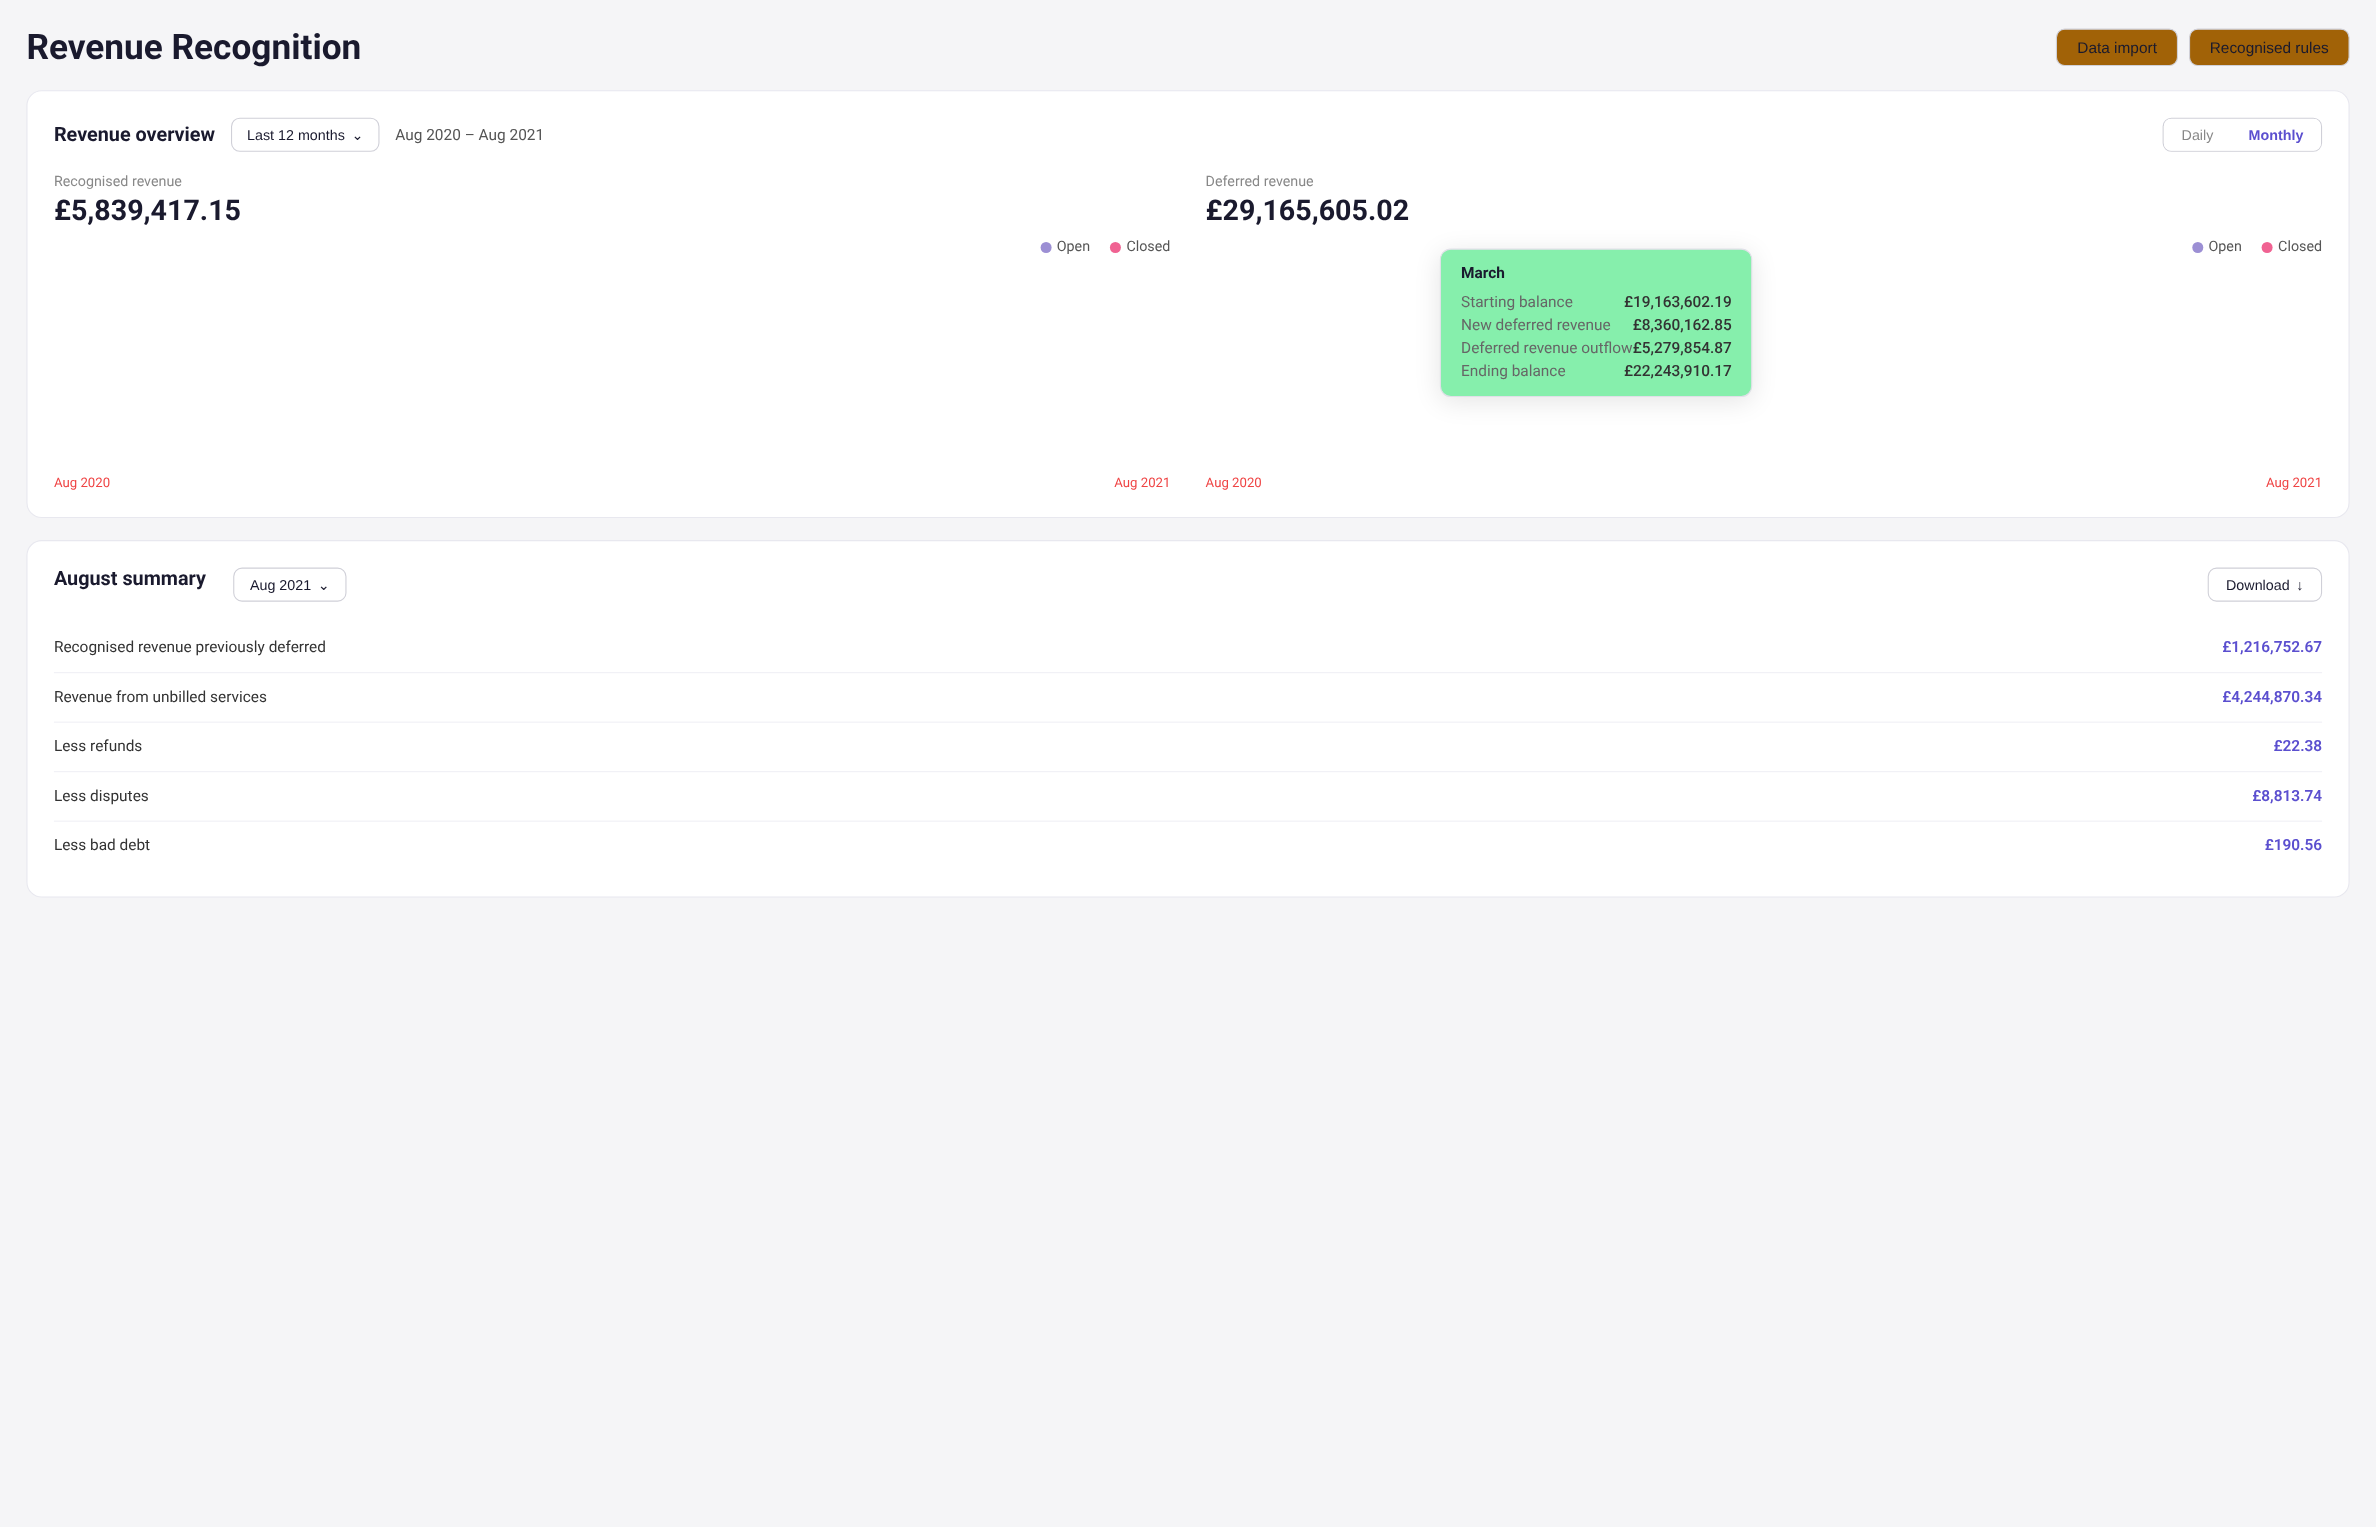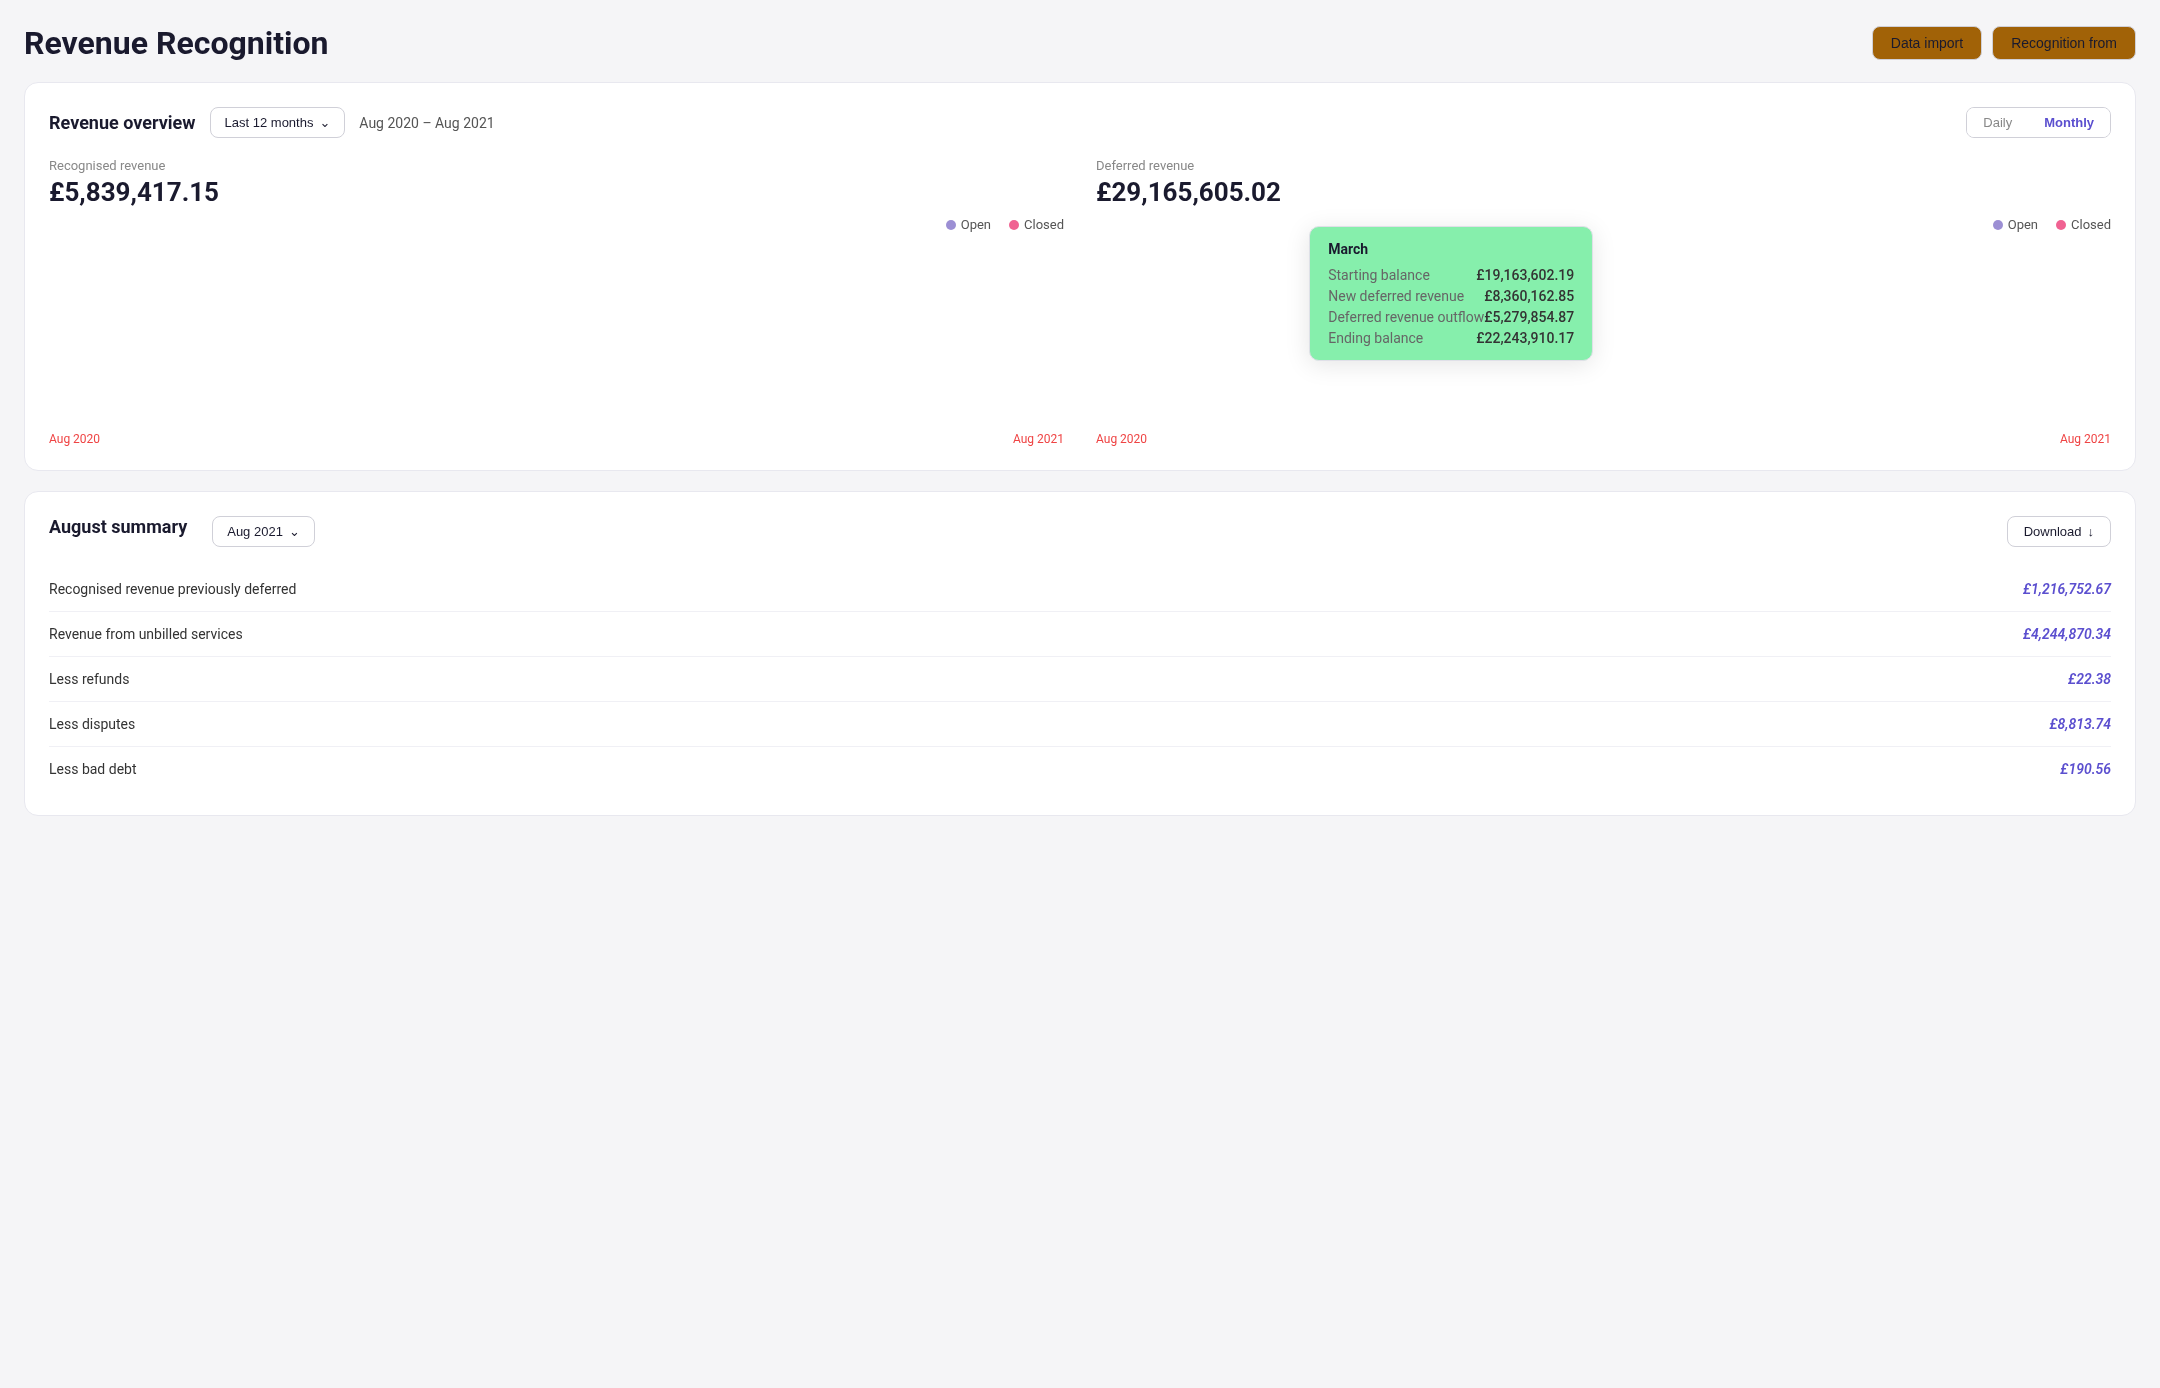--- a/index.html
+++ b/index.html
@@ -237,7 +237,7 @@
   <h1 class="page-title">Revenue Recognition</h1>
   <div class="header-buttons">
     <button class="header-btn">Data import</button>
-    <button class="header-btn">Recognition from</button>
+    <button class="header-btn">Recognised rules</button>
   </div>
 </div>
 

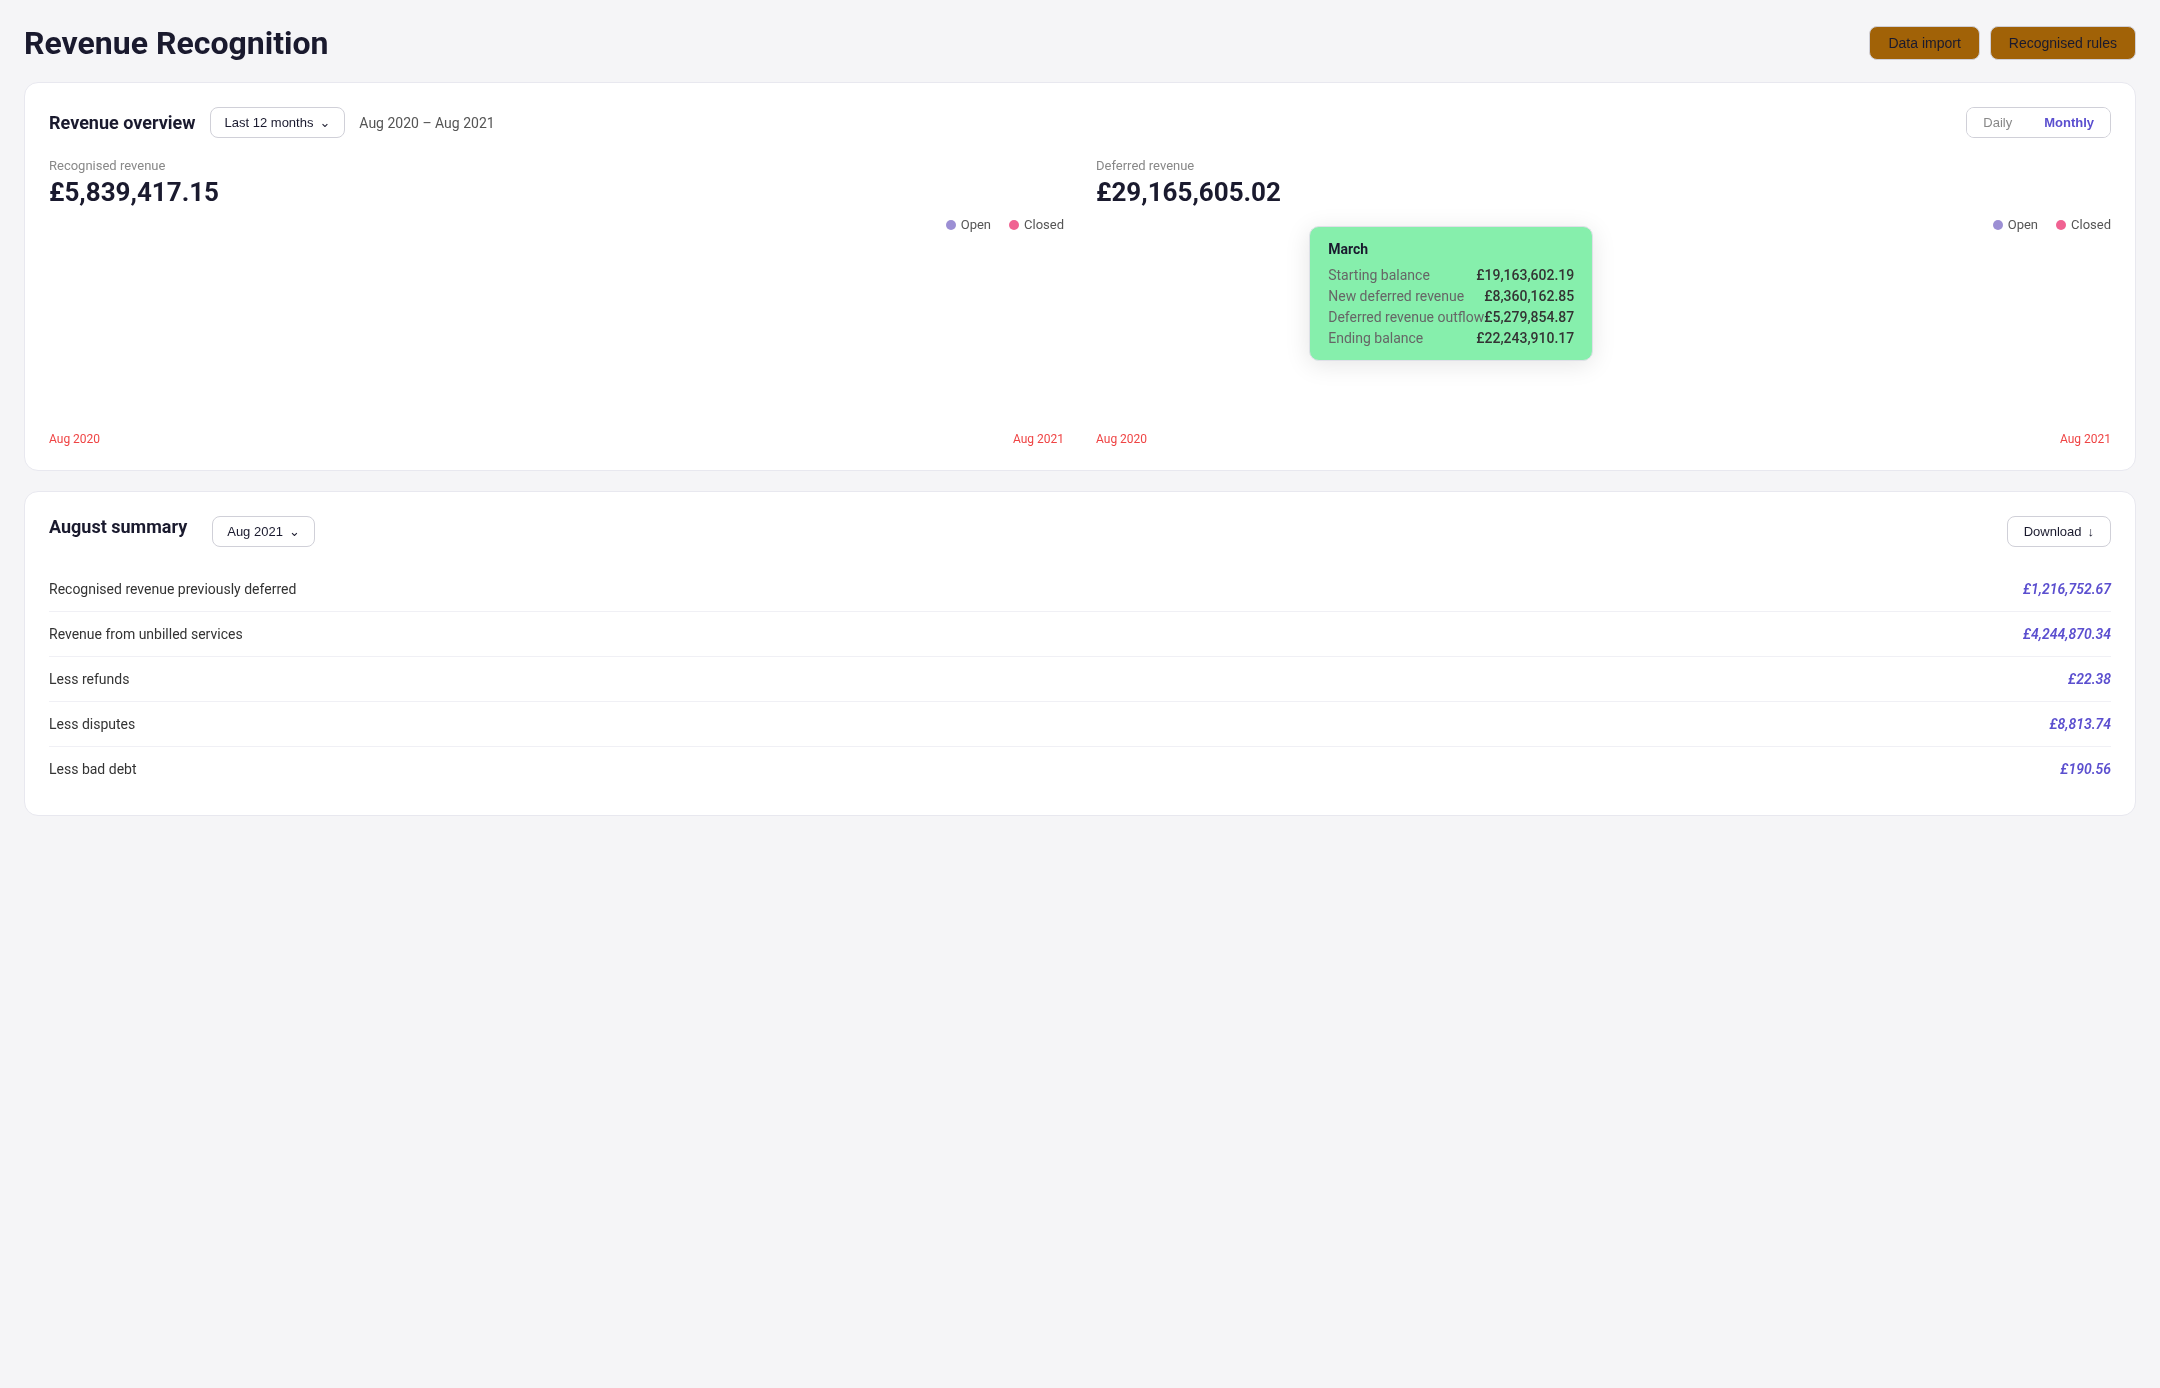--- a/index.html
+++ b/index.html
@@ -227,7 +227,6 @@
       font-size: 14px;
       font-weight: 600;
       color: #5b4fcf;
-      font-style: italic;
     }
   </style>
 </head>

